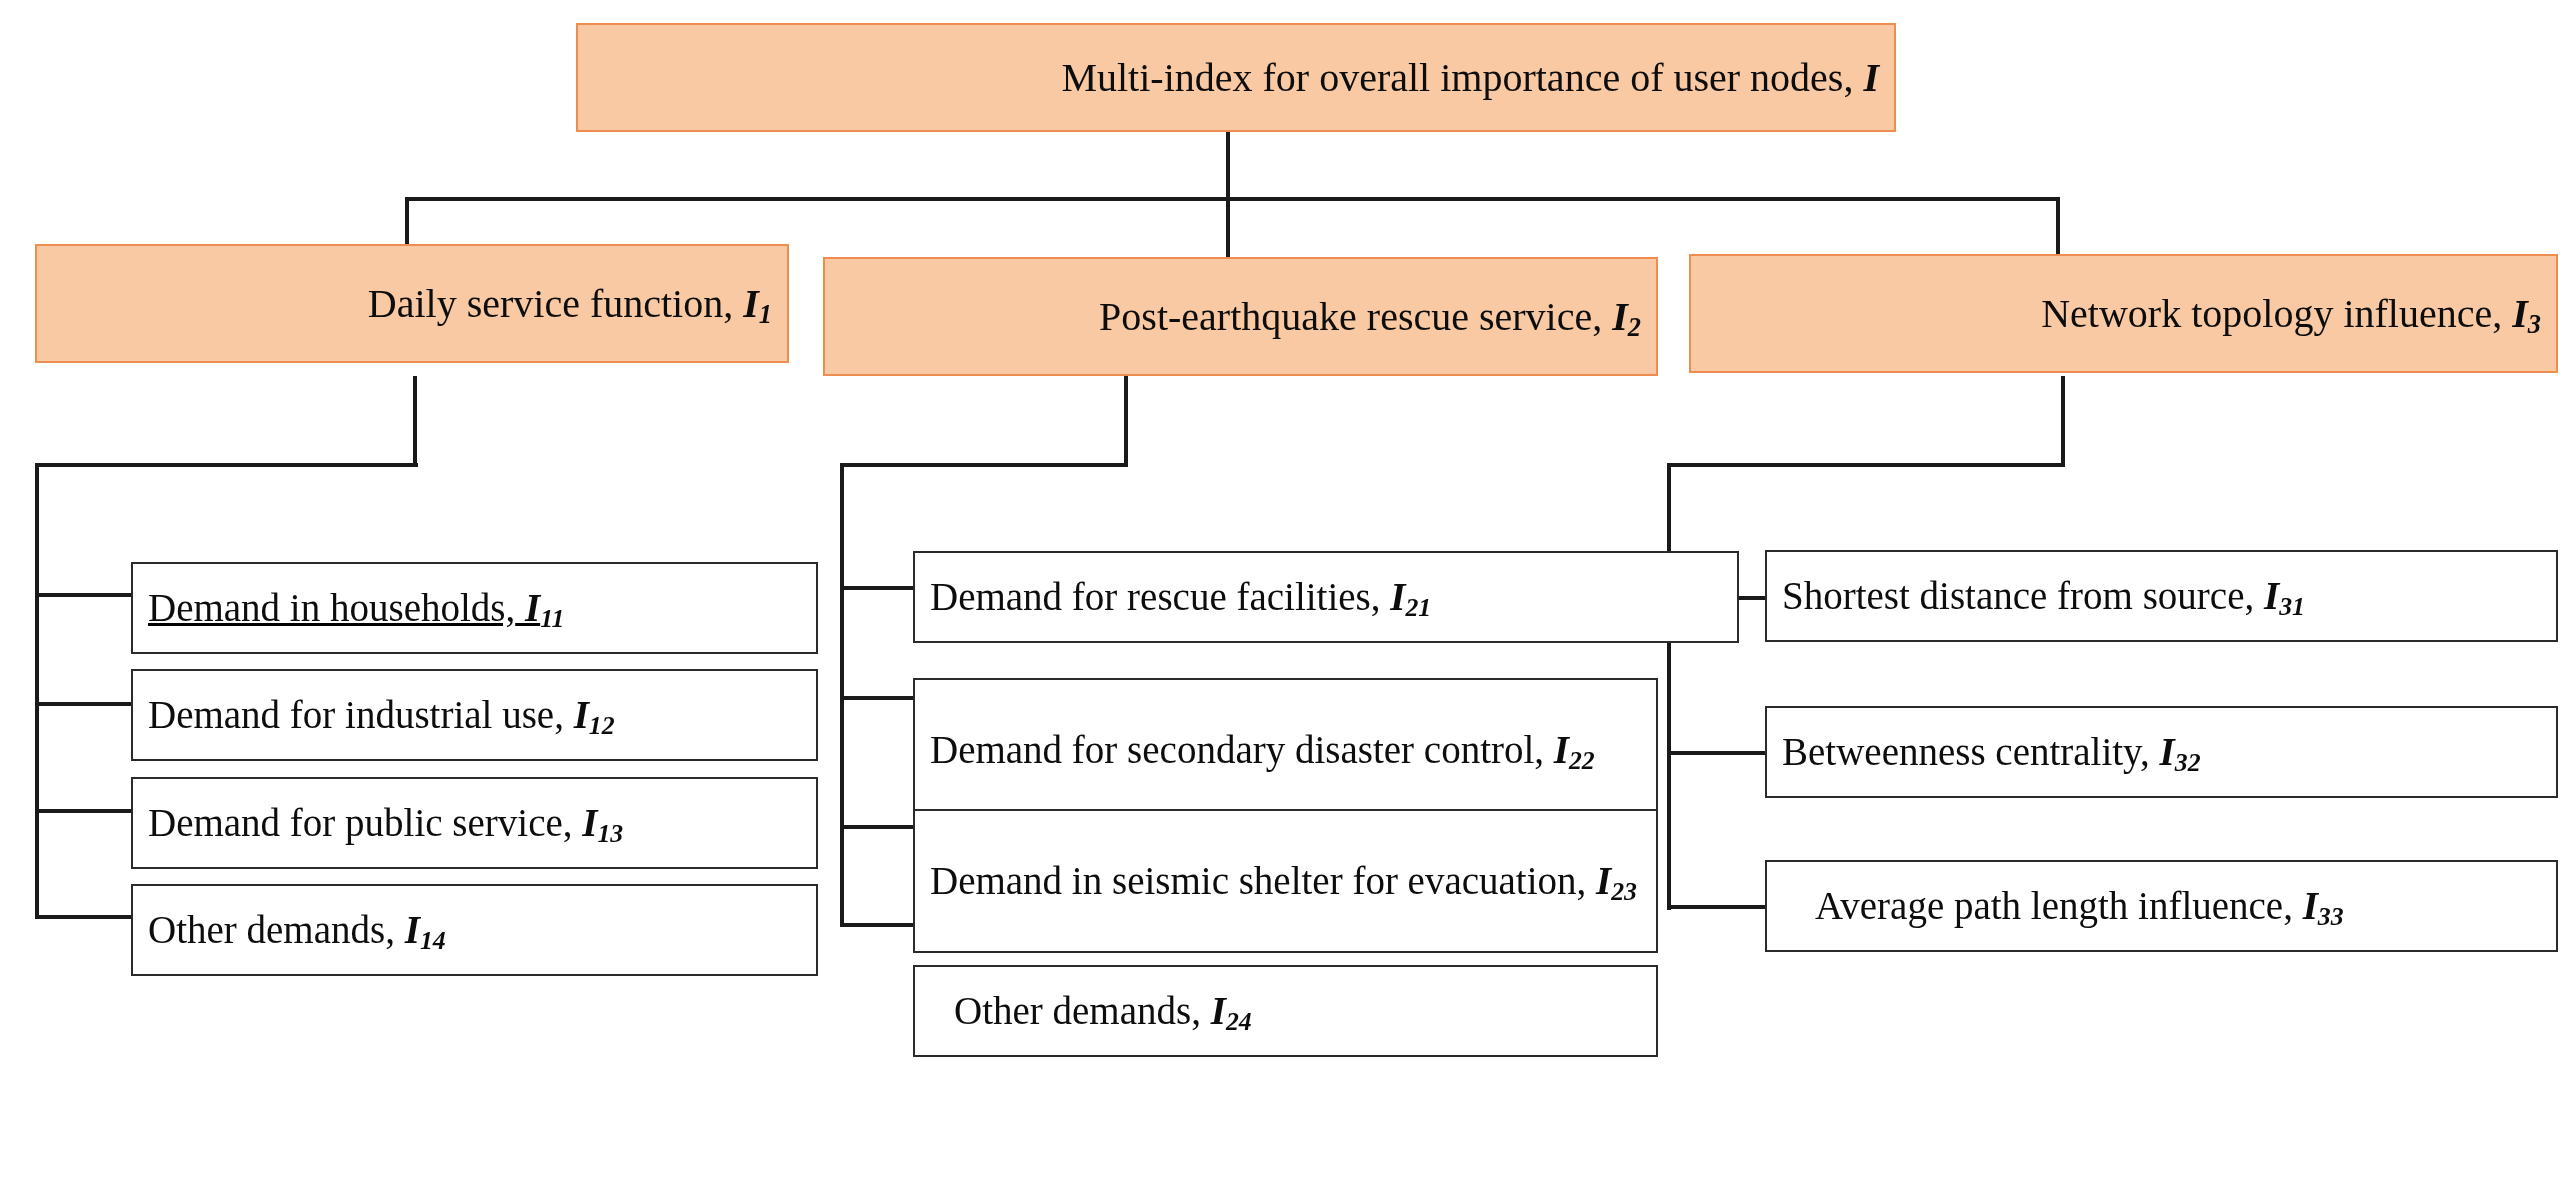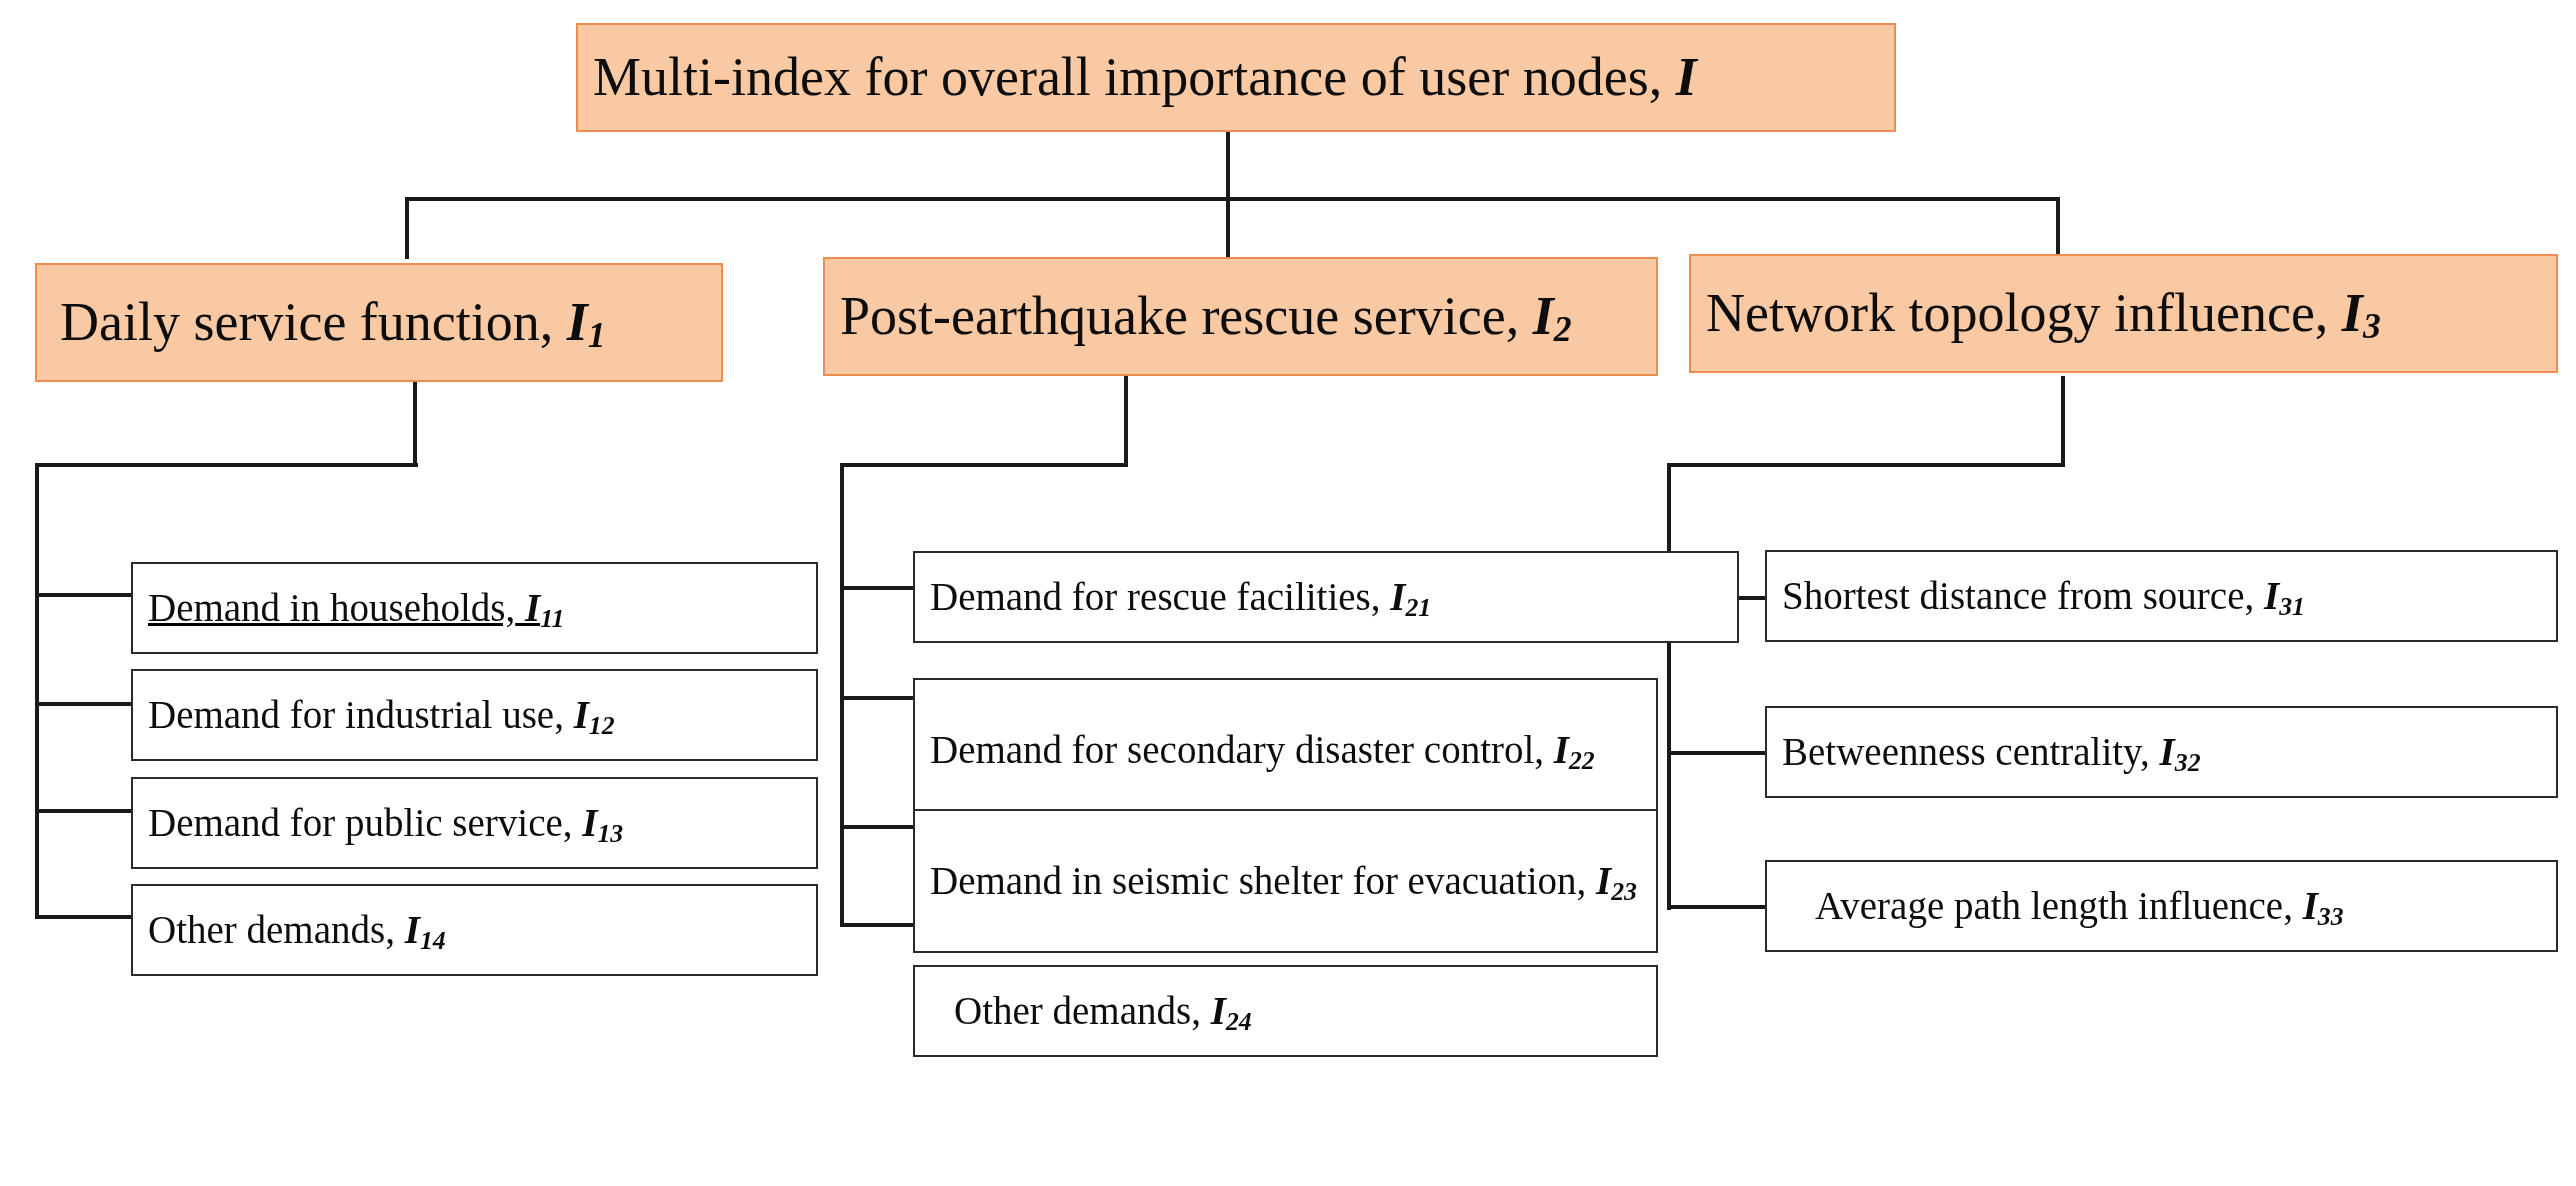--- a/index.html
+++ b/index.html
@@ -15,7 +15,7 @@
     border:2.5px solid #ED8D4F;
   }
   .node.lvl0 .txt,.node.lvl1 .txt{
-    text-align:left;font-size:54px;color:#0d0d0d;
+    text-align:right;font-size:40px;color:#0d0d0d;
   }
   
   .node.leaf{

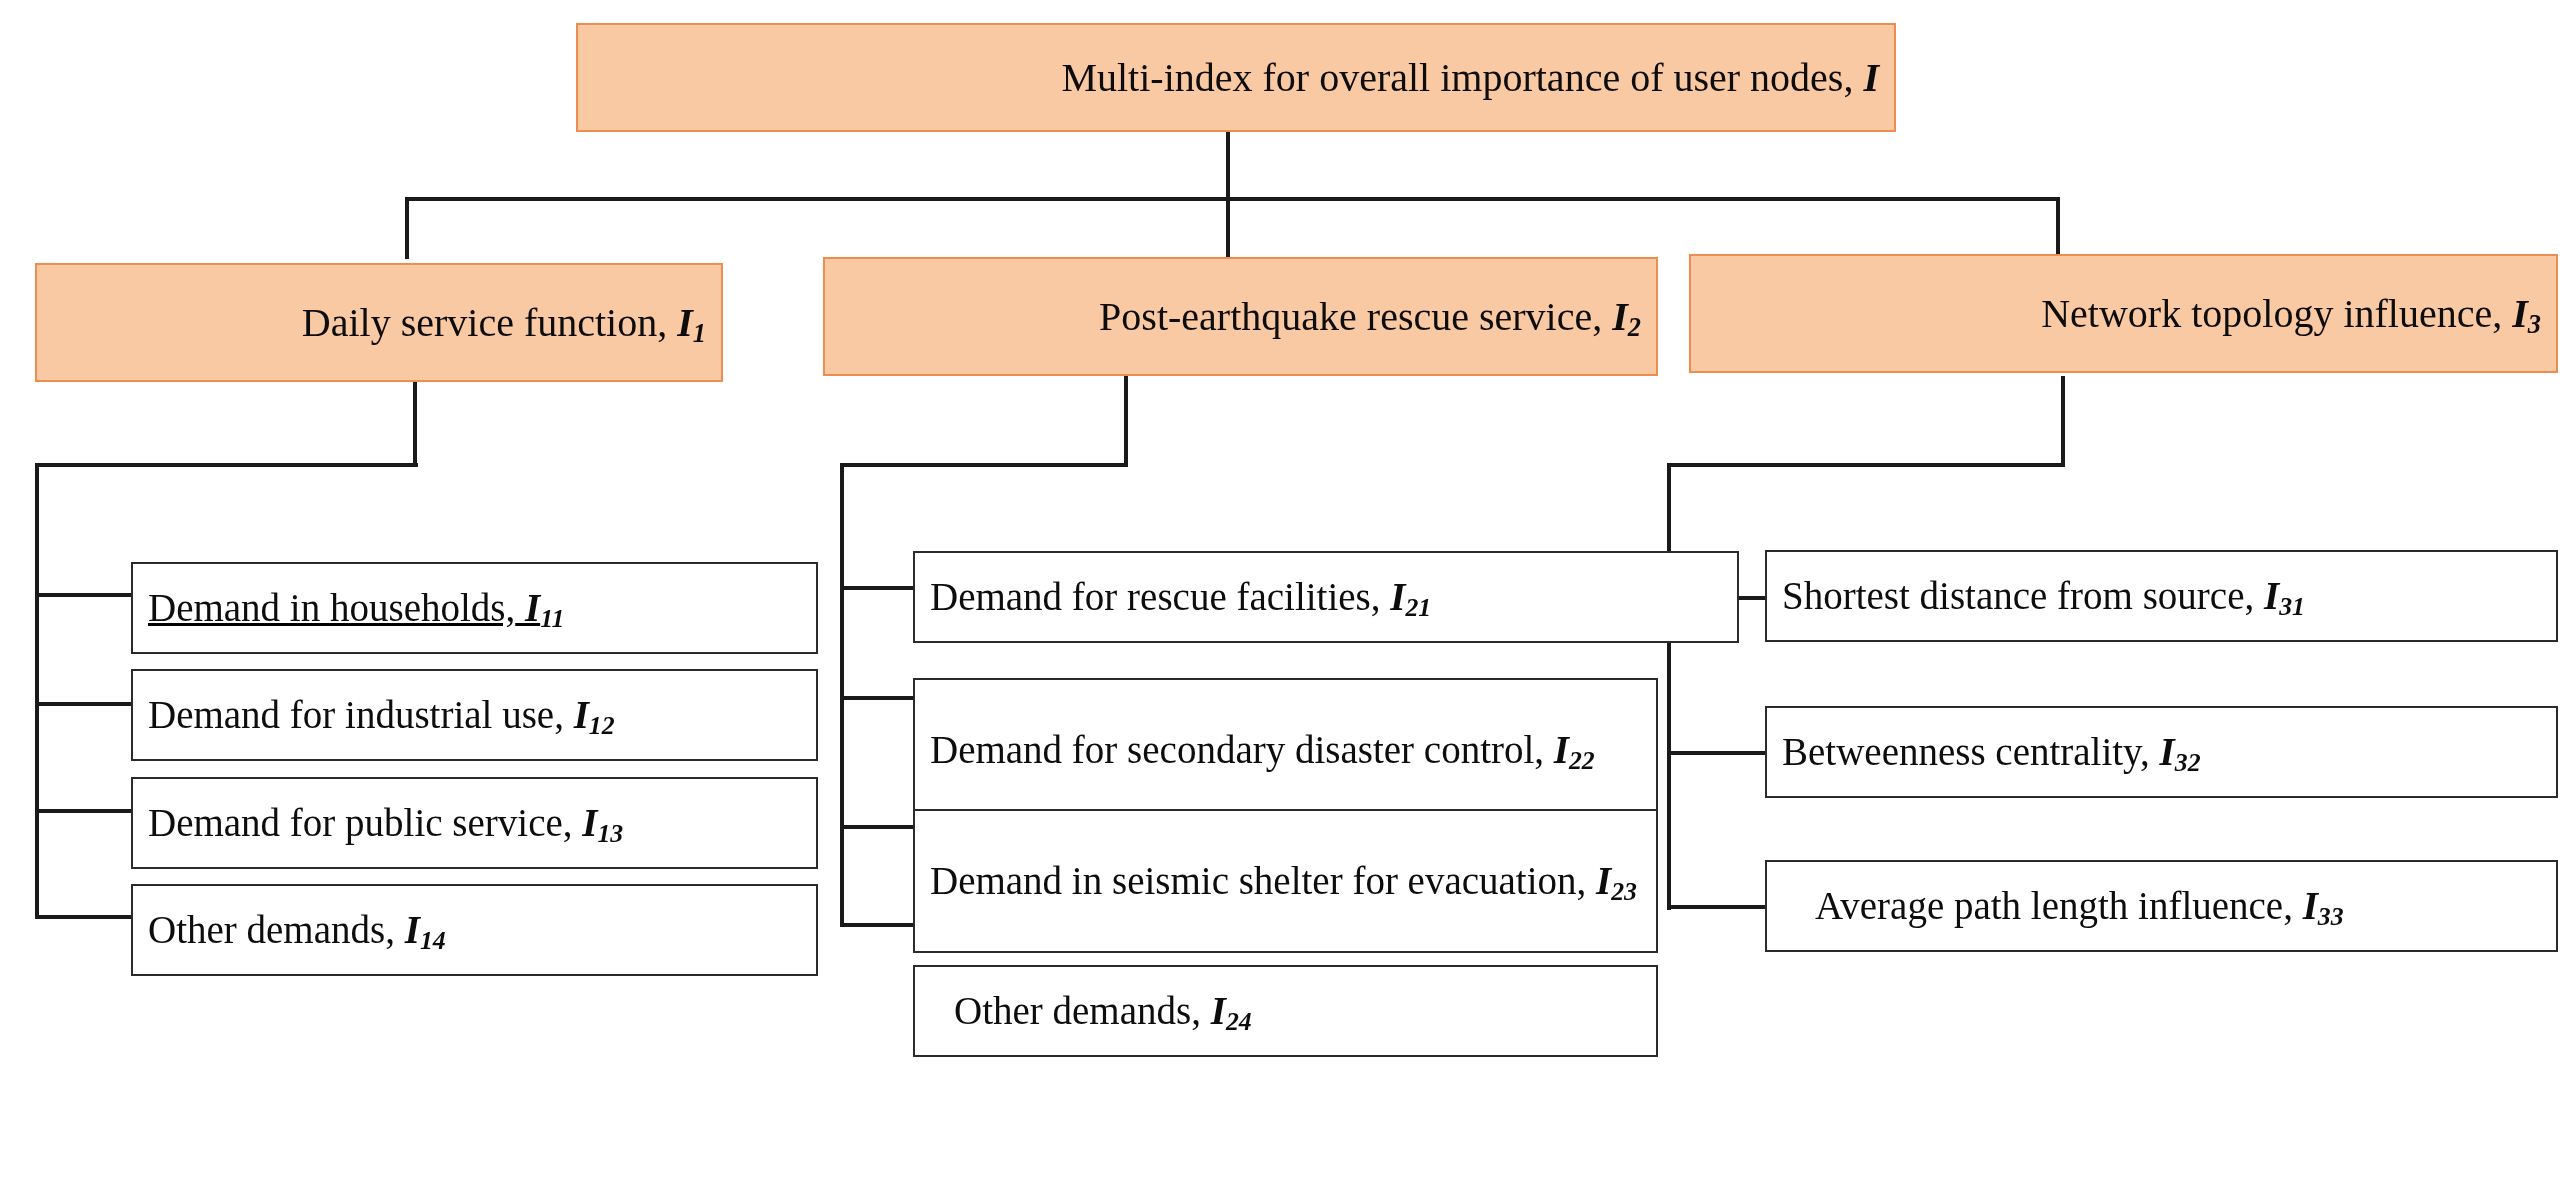--- a/index.html
+++ b/index.html
@@ -75,7 +75,7 @@
     </span>
   </div>
 
-  <div class="node lvl1" style="left:35px;top:263px;width:688px;height:119px;padding-left:8px;">
+  <div class="node lvl1" style="left:35px;top:244px;width:754px;height:119px;padding-left:8px;">
     <span class="txt">
       <span>Daily service function,</span>&nbsp;<i>I</i><sub>1</sub>
     </span>

